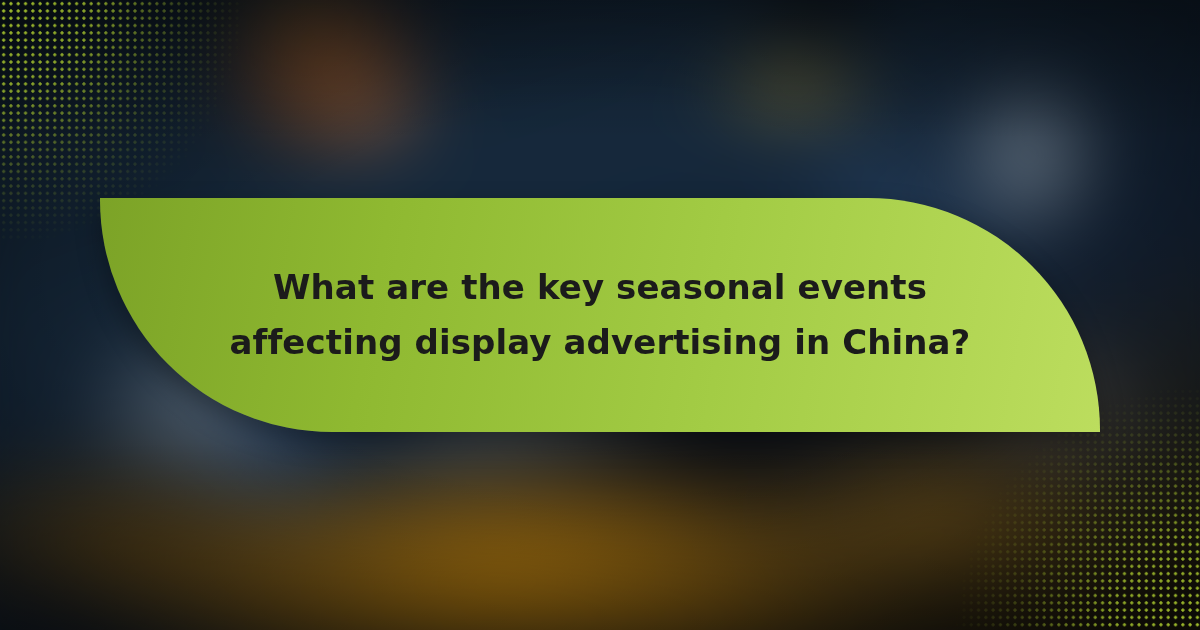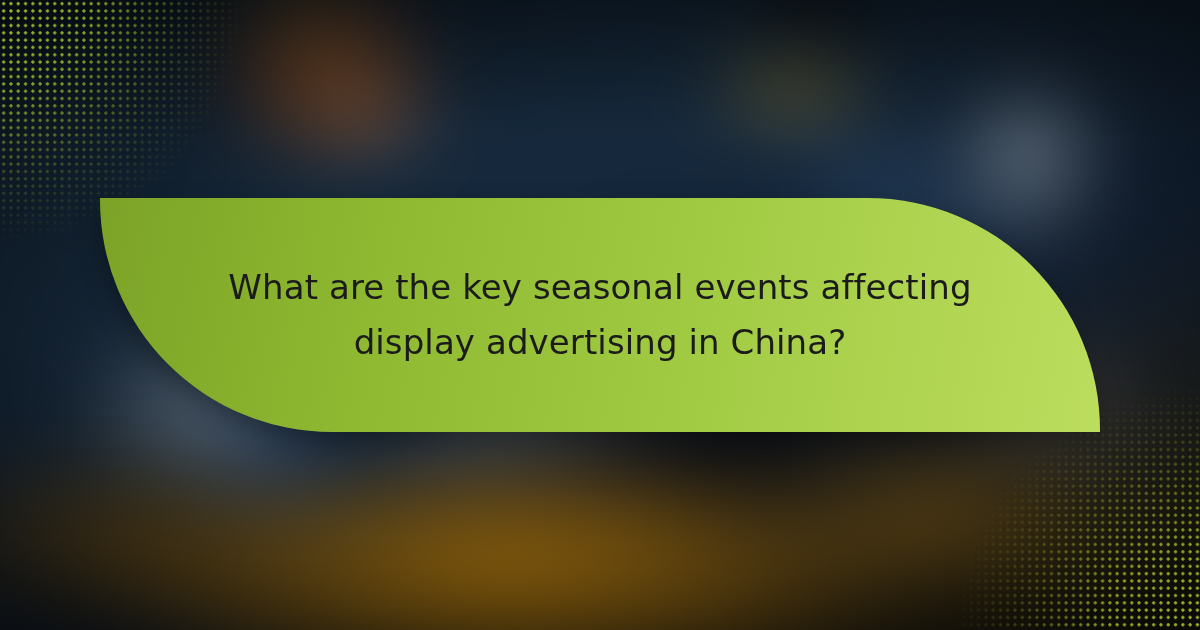--- a/index.html
+++ b/index.html
@@ -108,7 +108,7 @@
     color: #1b1b1b;
     font-size: 34px;
     line-height: 1.62;
-    font-weight: 400;
+    font-weight: 700;
     letter-spacing: 0.1px;
     font-family: "DejaVu Sans", sans-serif;
   }

